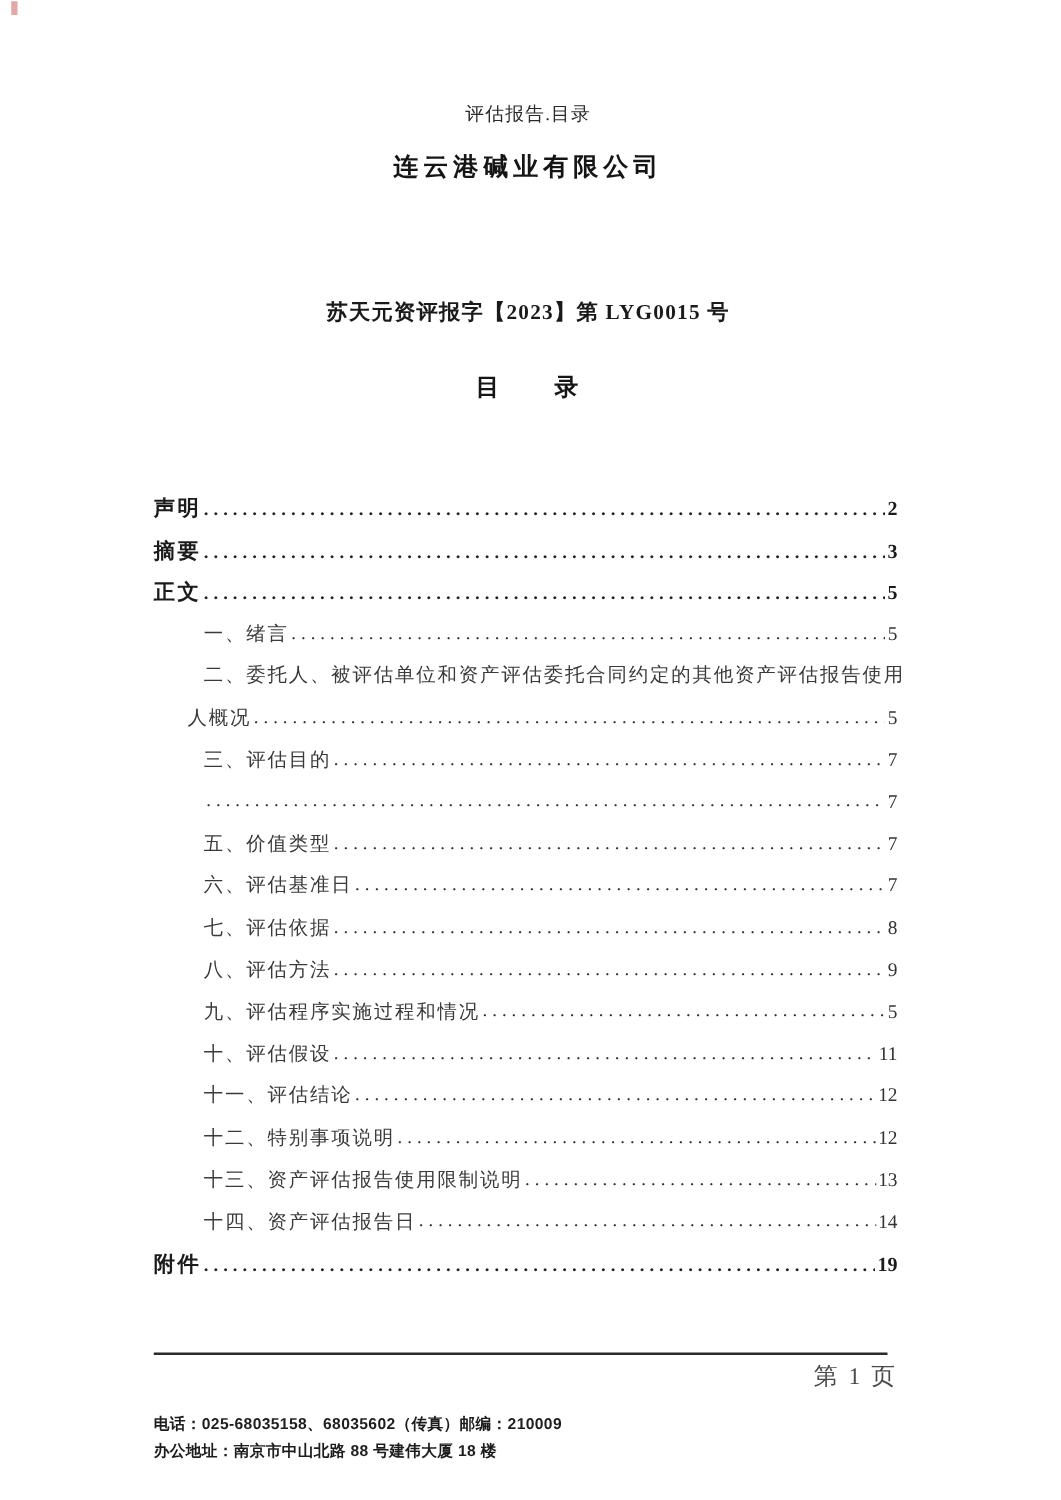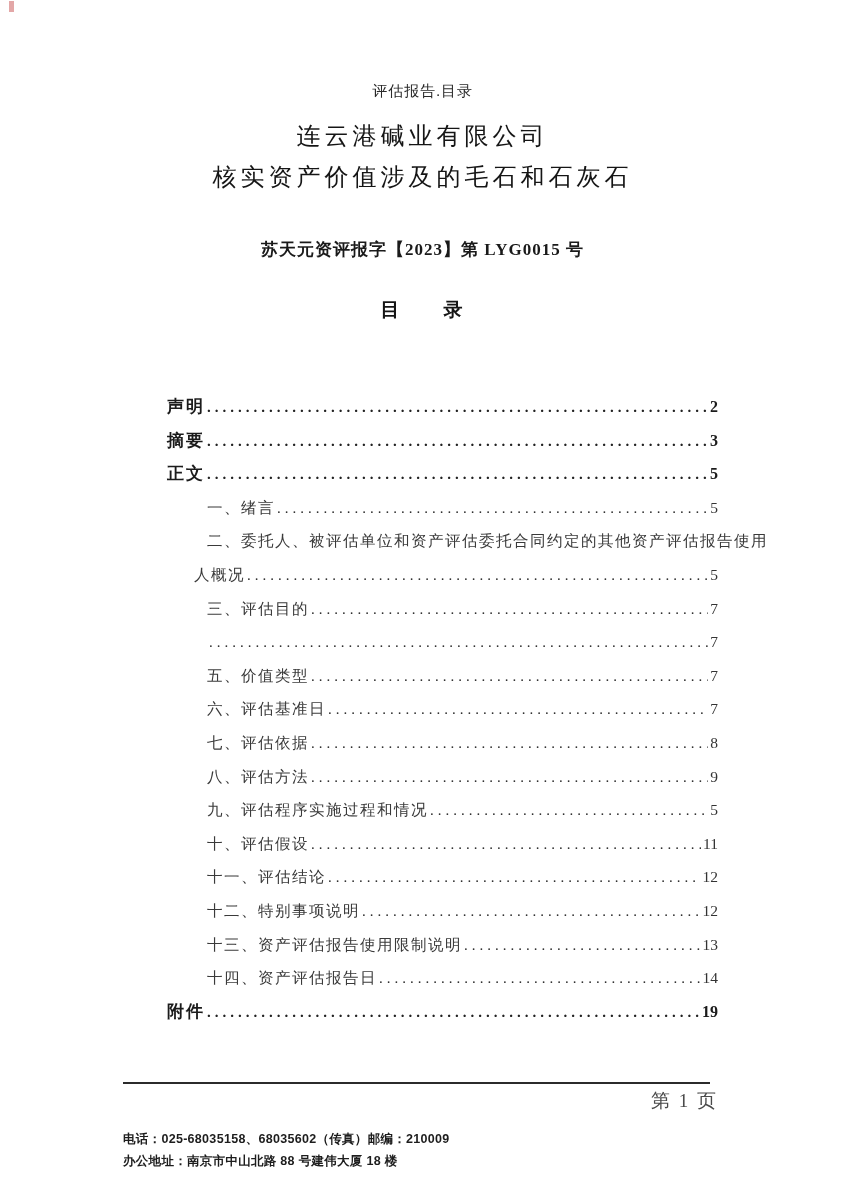--- a/index.html
+++ b/index.html
@@ -27,8 +27,8 @@
     color: #2a2a2a;
   }
   .title {
-    font-weight: normal;
-    font-size: 24px;
+    font-weight: bold;
+    font-size: 20px;
     letter-spacing: 4px;
     color: #151515;
   }

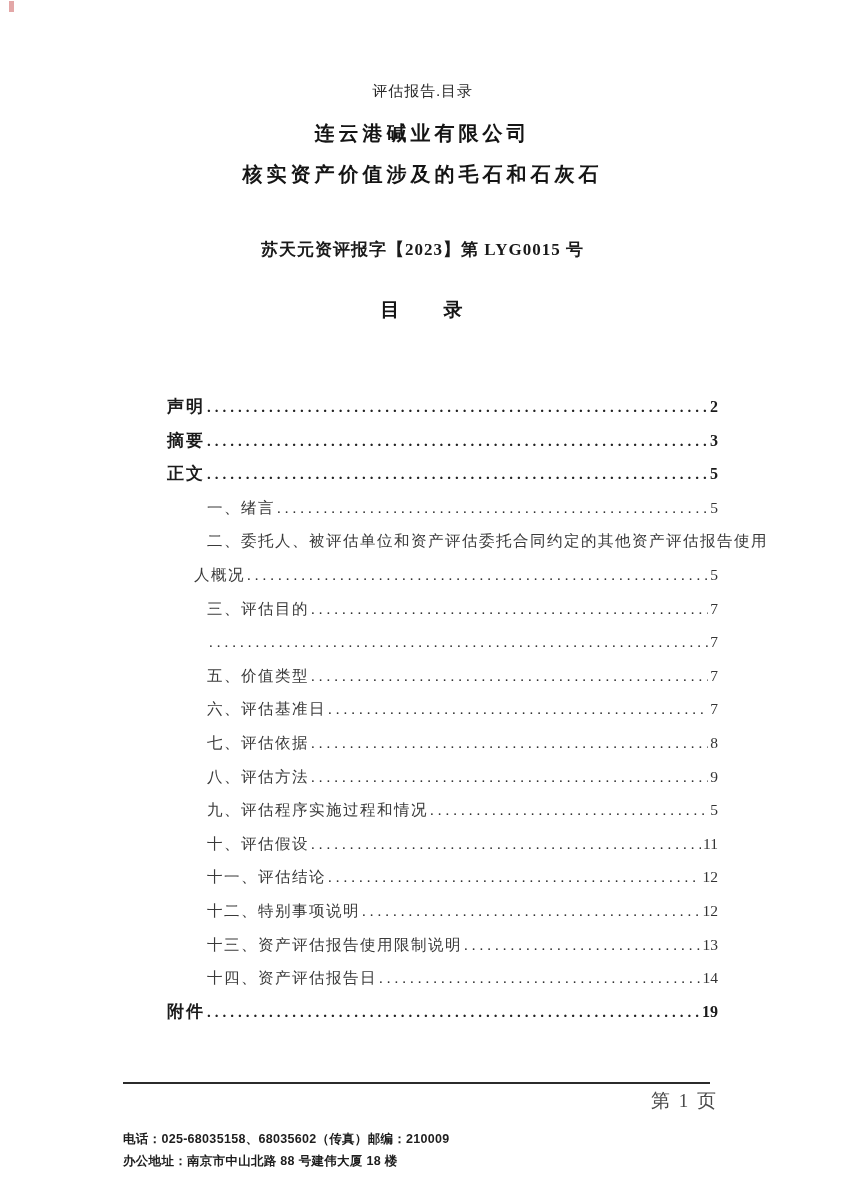--- a/index.html
+++ b/index.html
@@ -128,7 +128,6 @@
   <div class="centered doc-header">评估报告.目录</div>
 
   <div class="centered title t1">连云港碱业有限公司</div>
-  <div class="centered title t2">核实资产价值涉及的毛石和石灰石</div>
 
   <div class="centered doc-number">苏天元资评报字【2023】第 LYG0015 号</div>
 

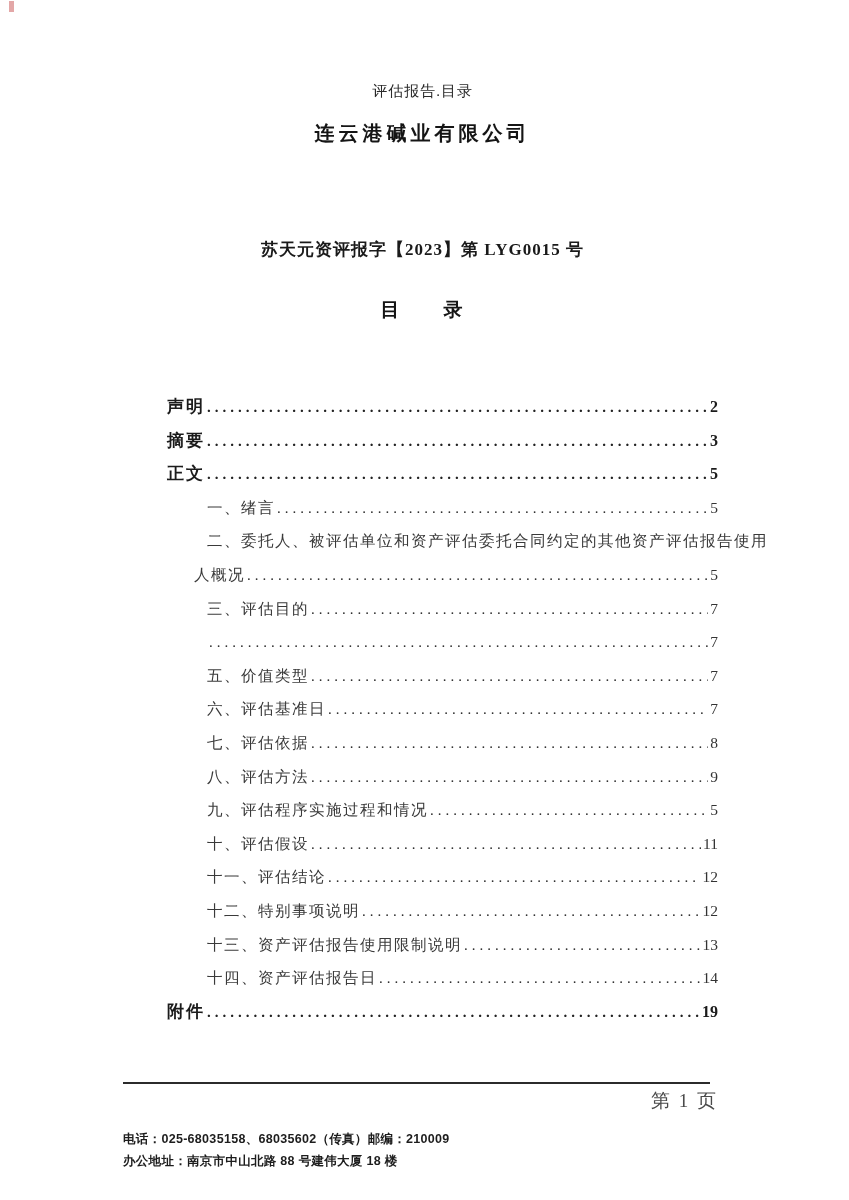--- a/index.html
+++ b/index.html
@@ -61,7 +61,6 @@
     height: 33.6px;
     line-height: 33.6px;
     padding-right: 9px;
-    margin-left: 44px;
   }
   .toc-text { white-space: nowrap; }
   .toc-row.lv0 .toc-text {

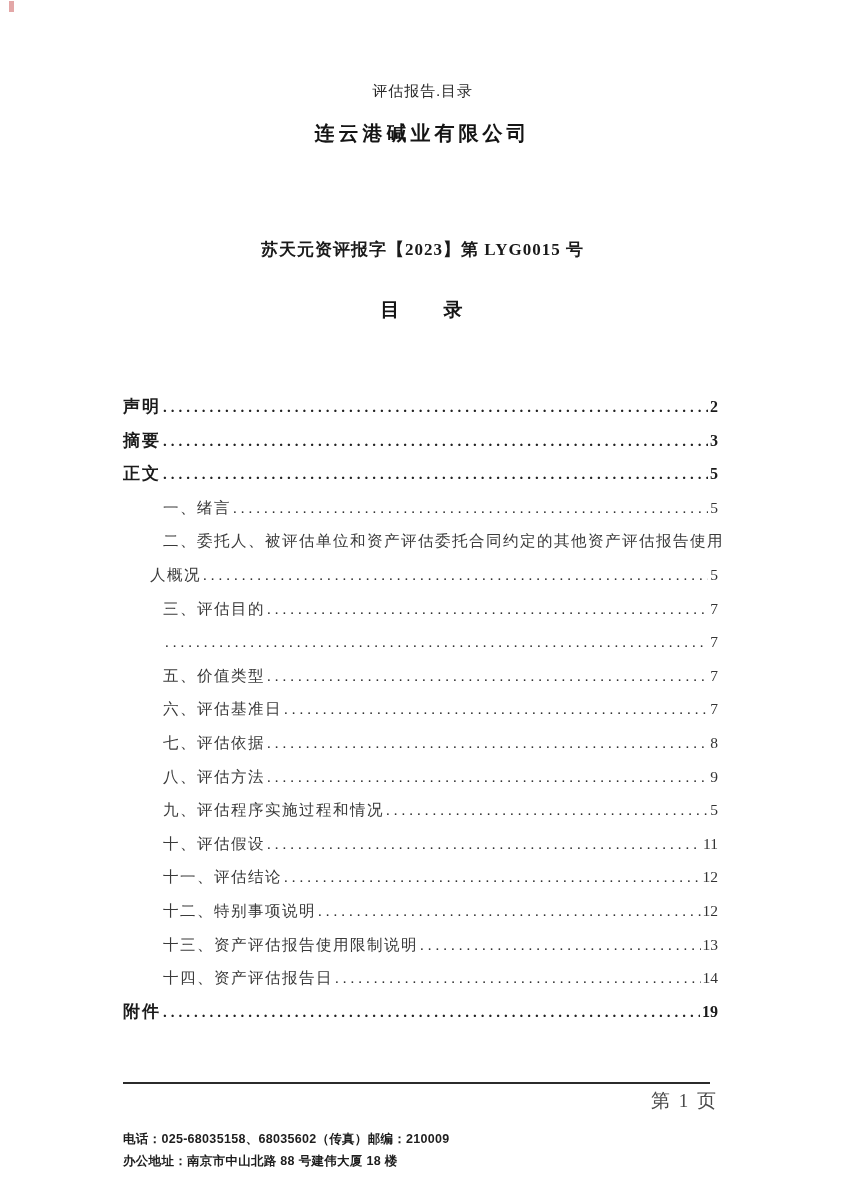--- a/index.html
+++ b/index.html
@@ -69,7 +69,7 @@
     letter-spacing: 2px;
     color: #1b1b1b;
   }
-  .toc-row.lv1 { padding-left: 40px; }
+  .toc-row.lv1 { padding-left: 40px; align-items: center; }
   .toc-row.cont { padding-left: 27px; }
   .toc-row.lv1 .toc-text {
     font-size: 15.5px;

